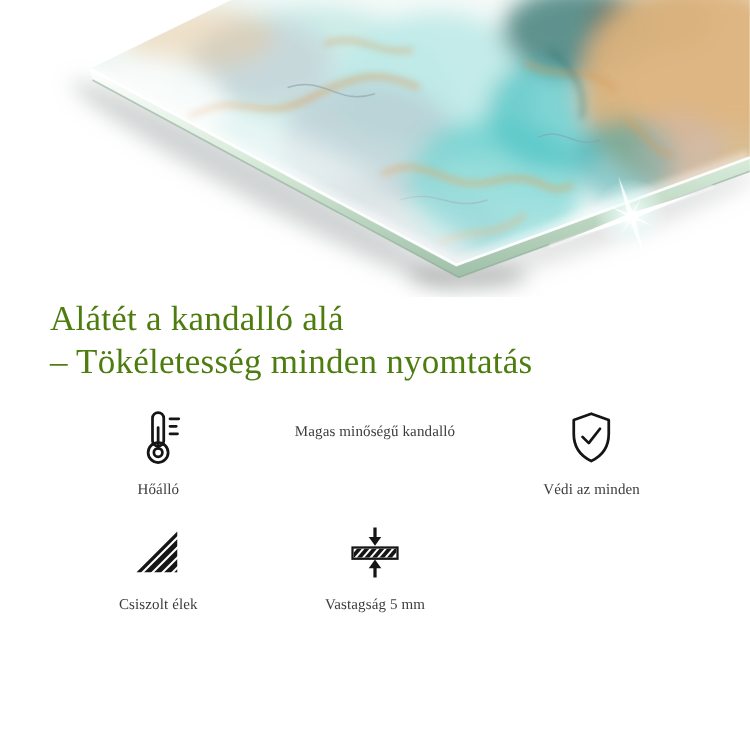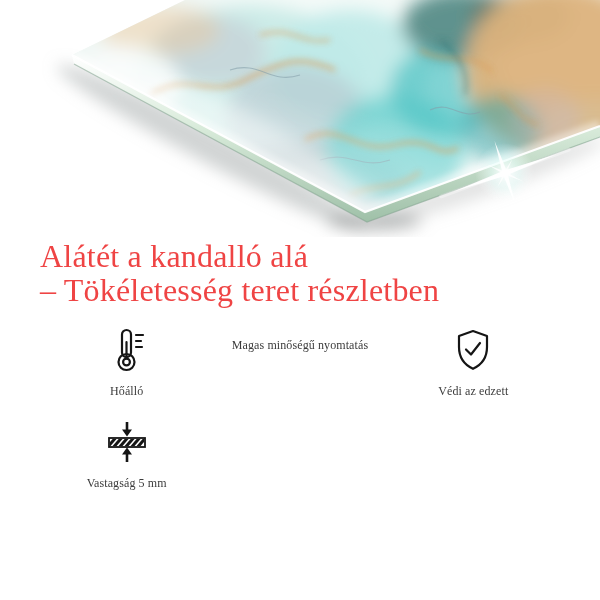--- a/index.html
+++ b/index.html
@@ -12,7 +12,7 @@
   .content{padding:0 40px;}
   .page-title{
     font-family:"Liberation Serif","DejaVu Serif",serif;
-    font-size:32px;line-height:34px;font-weight:400;color:#ef4444;
+    font-size:28px;line-height:34px;font-weight:400;color:#4d7c0f;
     margin:2px 0 0 0;letter-spacing:.2px;
   }
   .description{

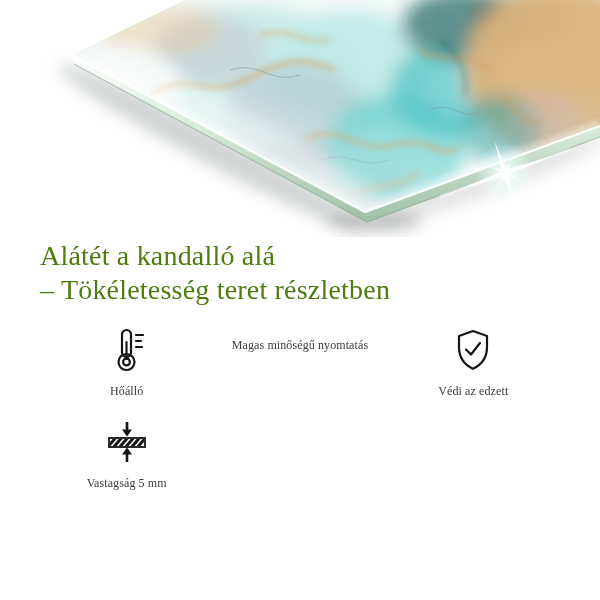--- a/index.html
+++ b/index.html
@@ -134,7 +134,7 @@
 <div class="content">
   <h1 class="page-title">
     <div>Alátét a kandalló alá</div>
-    <div>– Tökéletesség teret részletben</div>
+    <div>– Tökéletesség minden nyomtatás</div>
   </h1>
 
   <div class="features">

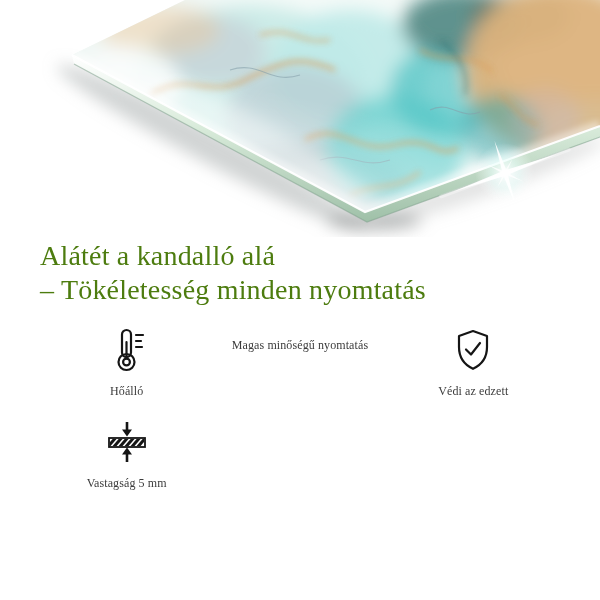--- a/index.html
+++ b/index.html
@@ -153,7 +153,7 @@
     </div>
 
     <div class="feature">
-      <div class="feature-label">Magas minőségű nyomtatás</div>
+      <div class="feature-label">Magas minőségű kandalló</div>
     </div>
 
     <div class="feature">

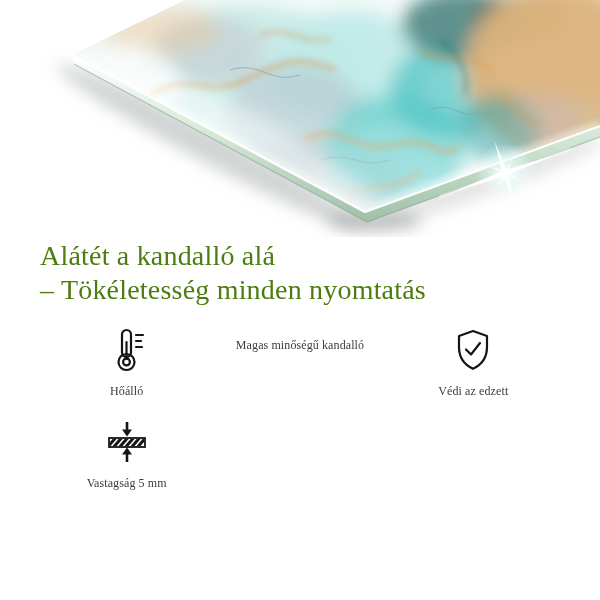--- a/index.html
+++ b/index.html
@@ -163,7 +163,7 @@
           <path class="ic" stroke-width="2.4" d="M13,21.5 L18,26.5 L27,15"></path>
         </svg>
       </div>
-      <div class="feature-label">Védi az edzett</div>
+      <div class="feature-label">Védi az minden</div>
     </div>
 
 

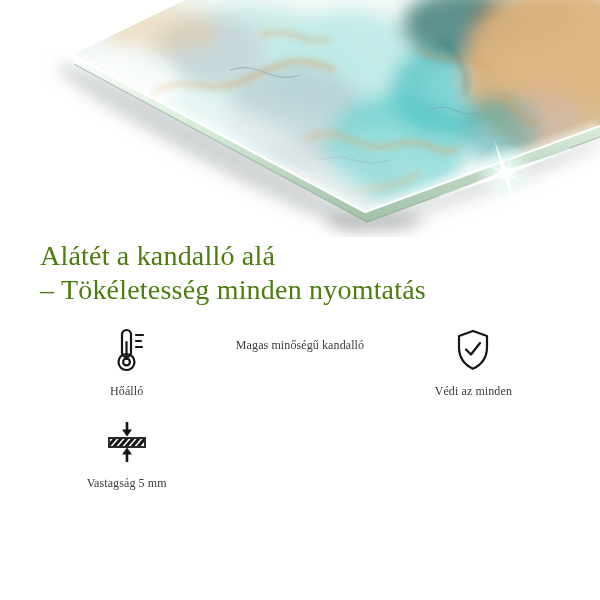--- a/index.html
+++ b/index.html
@@ -167,6 +167,25 @@
     </div>
 
 
+    <div class="feature">
+      <div class="icon-box">
+        <svg width="40" height="38" viewBox="0 0 40 38">
+          <defs>
+            <clipPath id="triC">
+                <polygon points="2,35 35,2 35,35"></polygon>
+              </clipPath>
+          </defs>
+          <g clip-path="url(#triC)" stroke="#151515" stroke-width="4">
+            <line x1="0" y1="38" x2="38" y2="0"></line>
+            <line x1="8" y1="38" x2="46" y2="0"></line>
+            <line x1="16" y1="38" x2="54" y2="0"></line>
+            <line x1="24" y1="38" x2="62" y2="0"></line>
+            <line x1="32" y1="38" x2="70" y2="0"></line>
+          </g>
+        </svg>
+      </div>
+      <div class="feature-label">Csiszolt élek</div>
+    </div>
 
     <div class="feature">
       <div class="icon-box">

